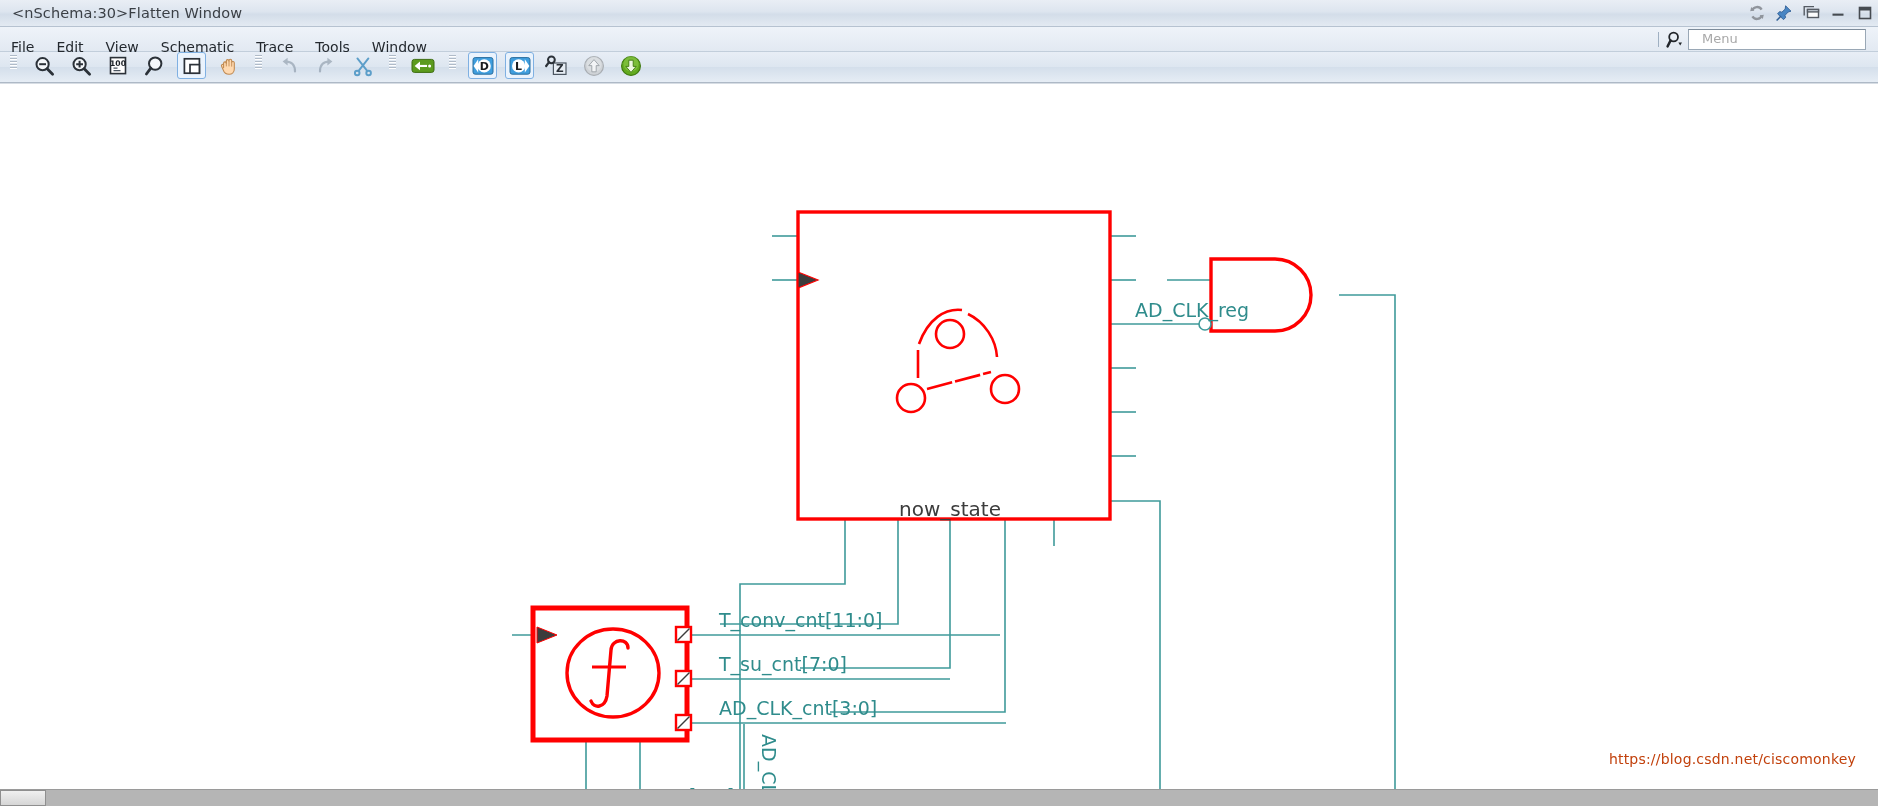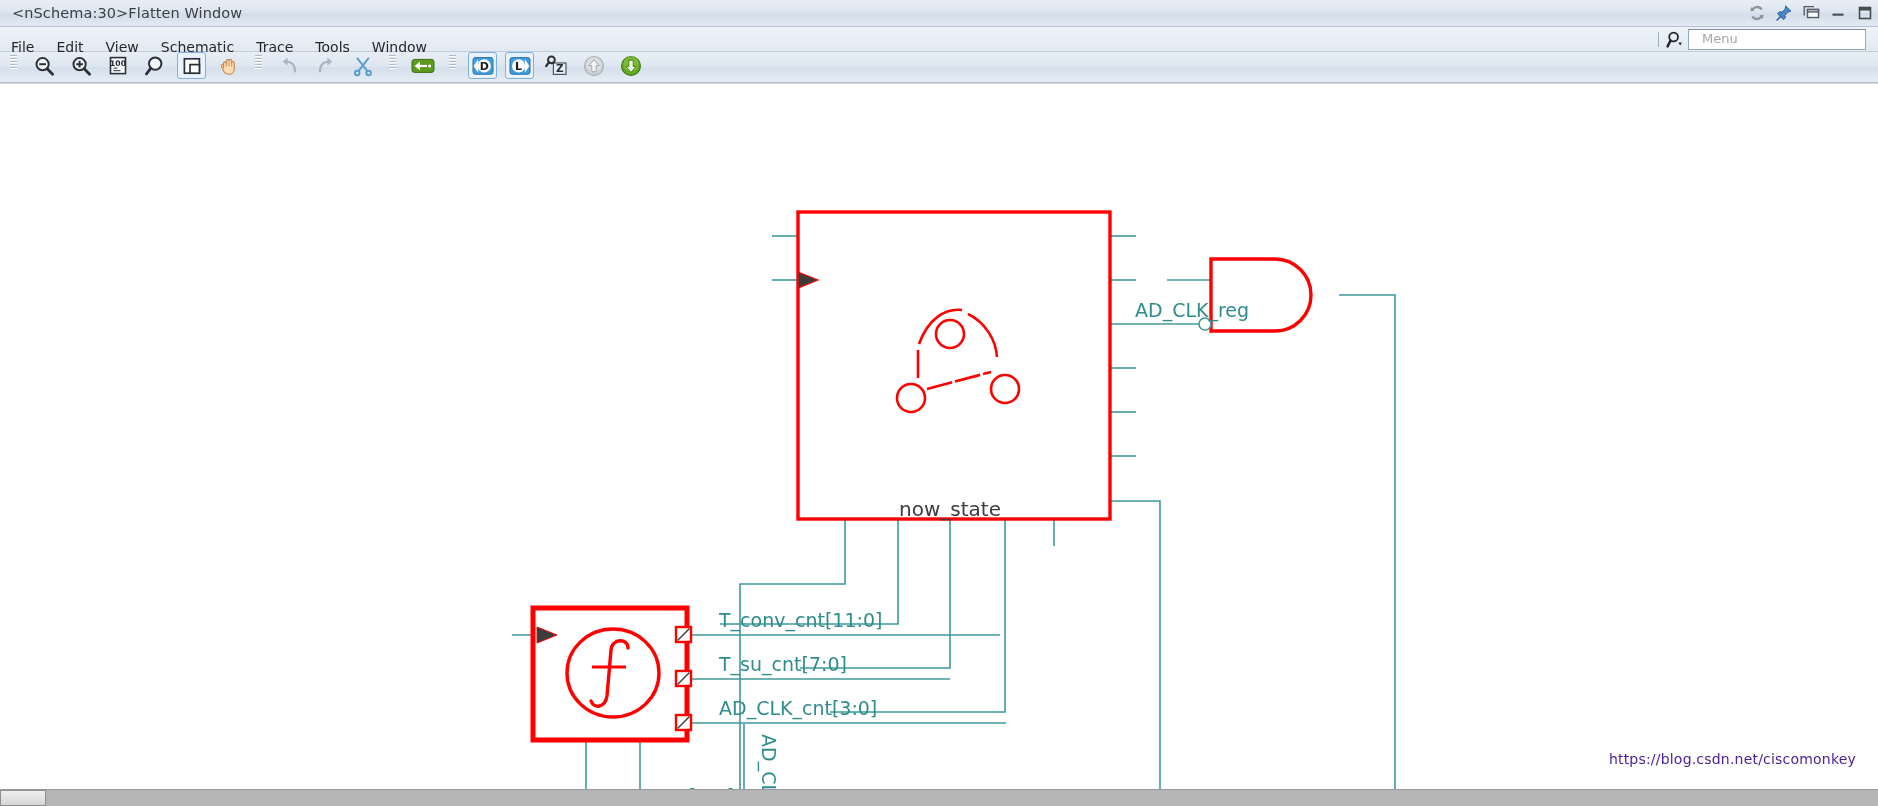--- a/index.html
+++ b/index.html
@@ -79,7 +79,7 @@
   }
   .schem{position:absolute;left:0;top:0;width:1878px;height:740px;}
   .watermark{
-    position:absolute;right:22px;bottom:22px;font-size:14px;color:#4c1d95;
+    position:absolute;right:22px;bottom:22px;font-size:14px;color:#c2410c;
     letter-spacing:.2px;user-select:none;white-space:nowrap;
   }
 

